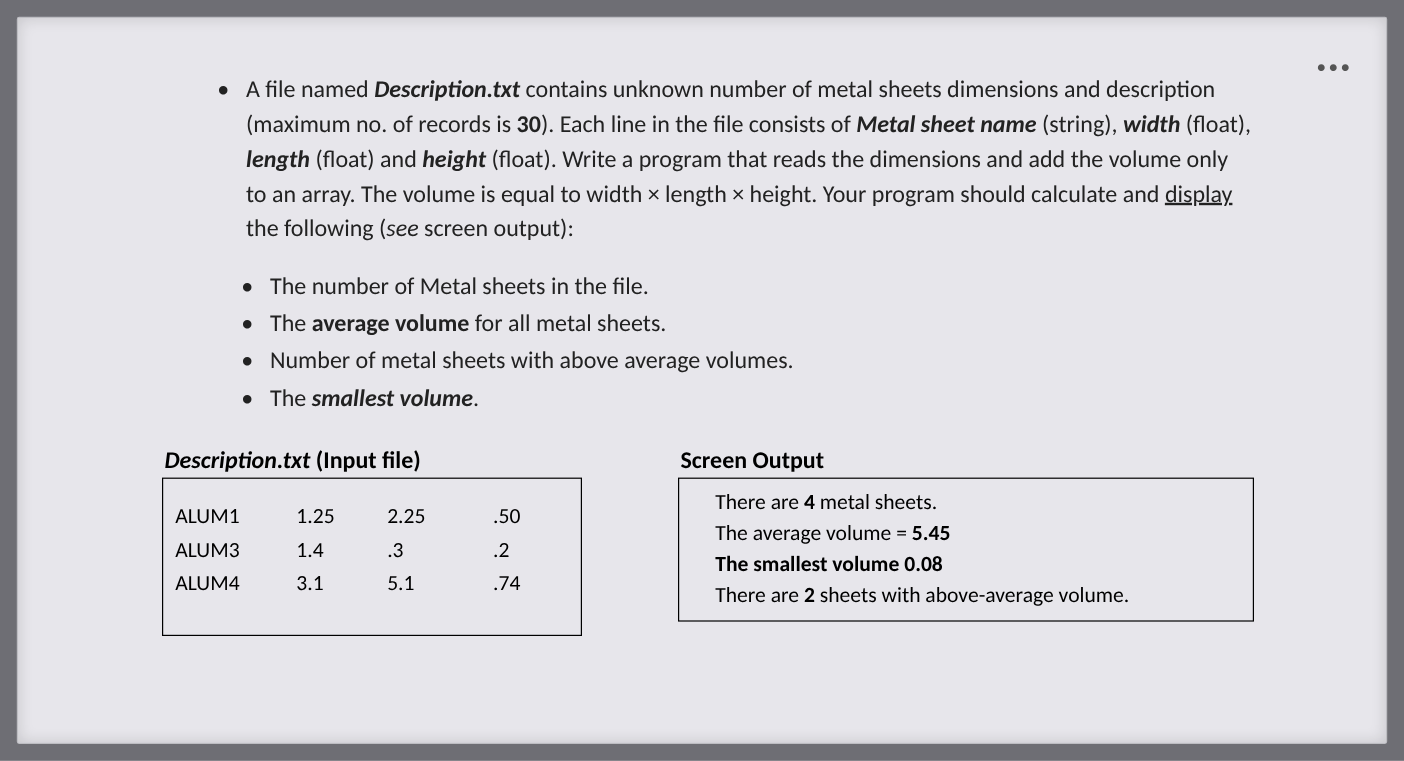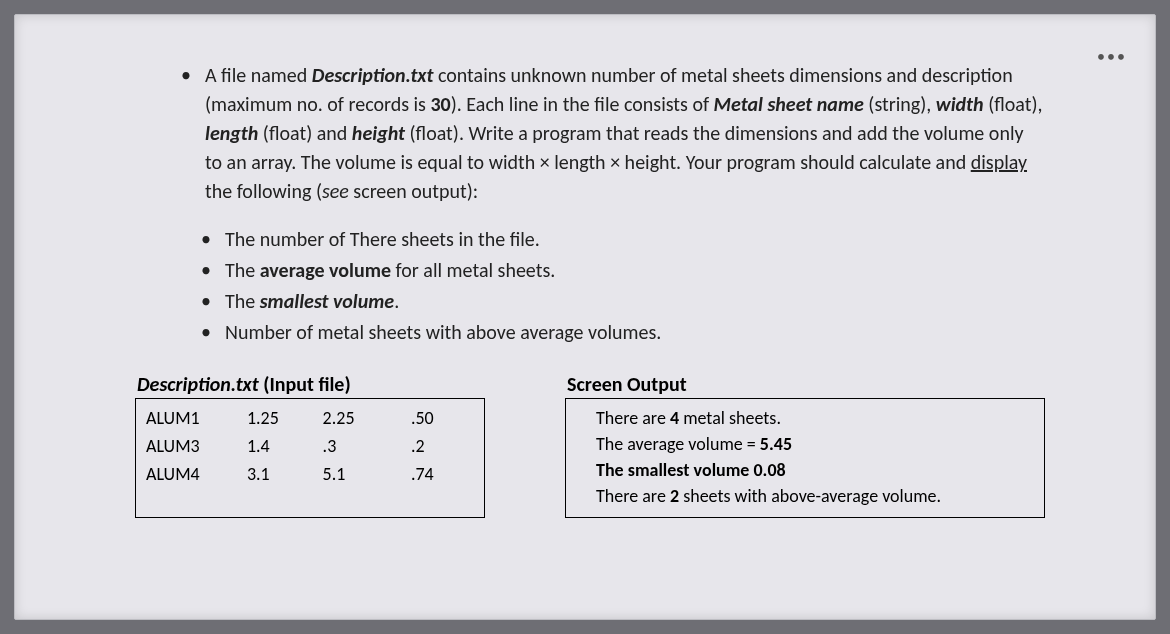--- a/index.html
+++ b/index.html
@@ -116,7 +116,7 @@
   </ul>
 
   <ul class="sub-list">
-    <li>The number of There sheets in the file.</li>
+    <li>The number of Metal sheets in the file.</li>
     <li>
       <span>The </span><span class="b">average volume</span><span> for all metal sheets.</span>
     </li>

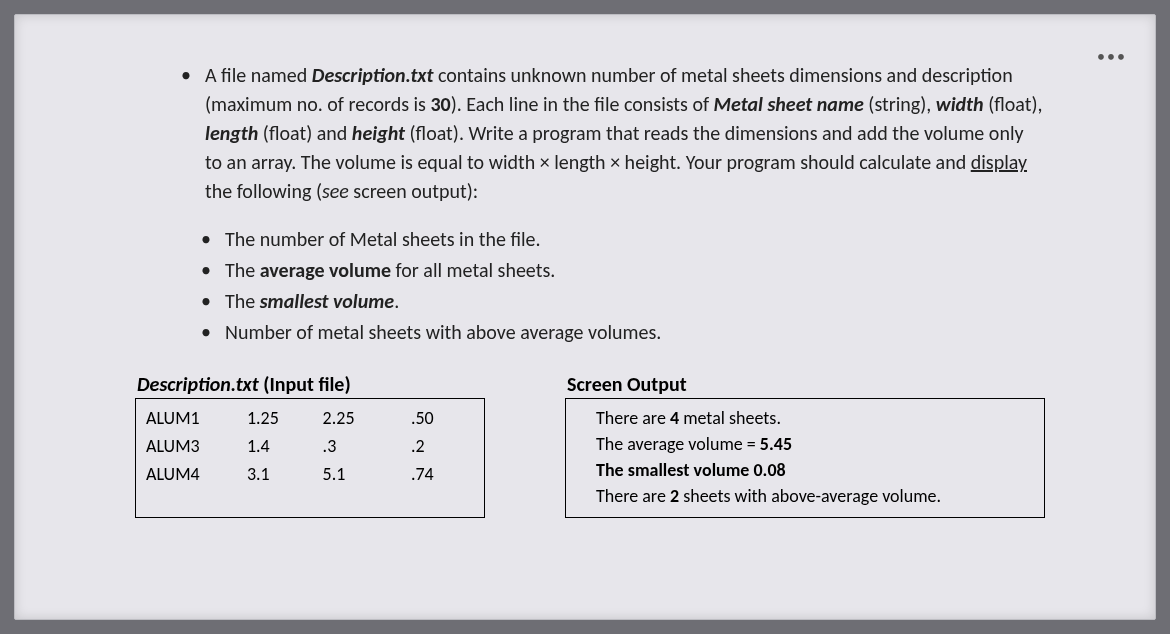--- a/index.html
+++ b/index.html
@@ -120,10 +120,10 @@
     <li>
       <span>The </span><span class="b">average volume</span><span> for all metal sheets.</span>
     </li>
+    <li>Number of metal sheets with above average volumes.</li>
     <li>
       <span>The </span><span class="bi">smallest volume</span><span>.</span>
     </li>
-    <li>Number of metal sheets with above average volumes.</li>
   </ul>
 
   <div class="split">

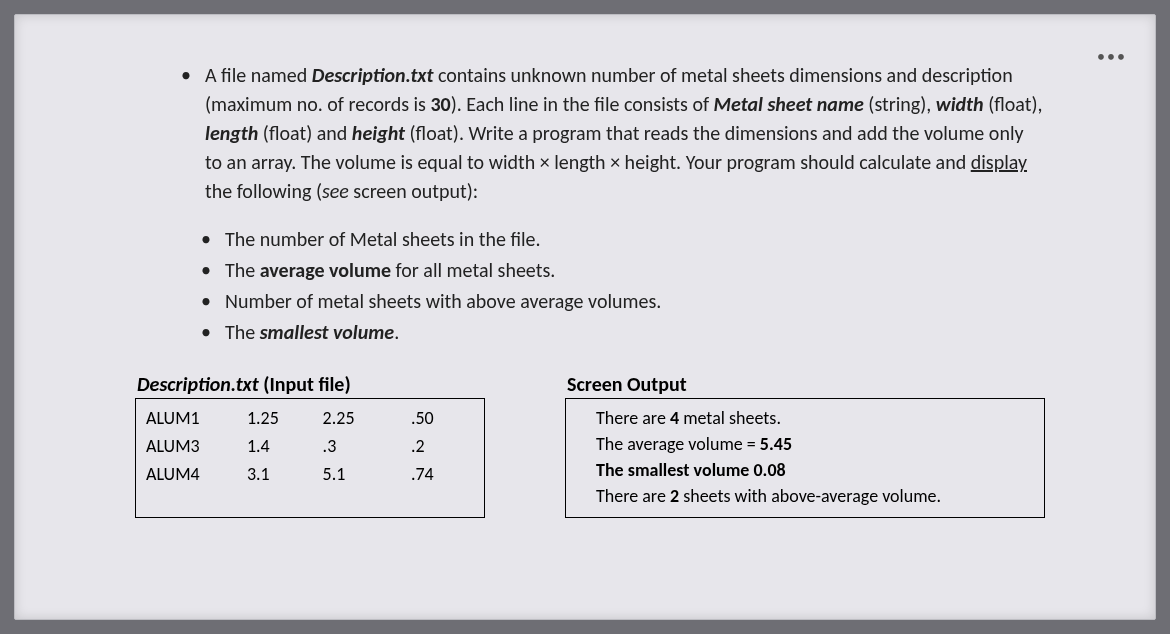--- a/index.html
+++ b/index.html
@@ -89,7 +89,7 @@
     .col-right .col-title { text-align: left; padding-right: 100px; }
     .box {
       border: 1px solid #000;
-      padding: 6px 10px 28px 10px;
+      padding: 18px 10px 28px 10px;
       font-size: 18px;
       line-height: 1.45;
       background: transparent;

